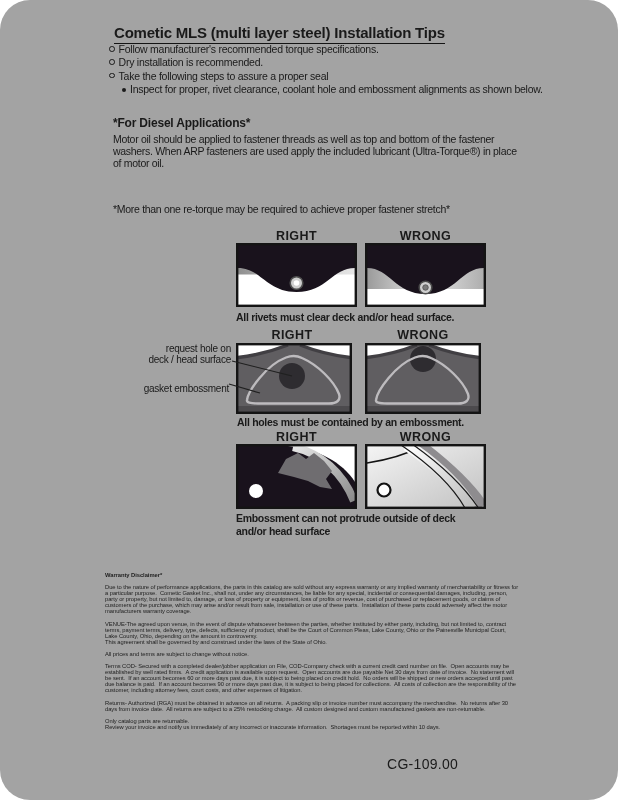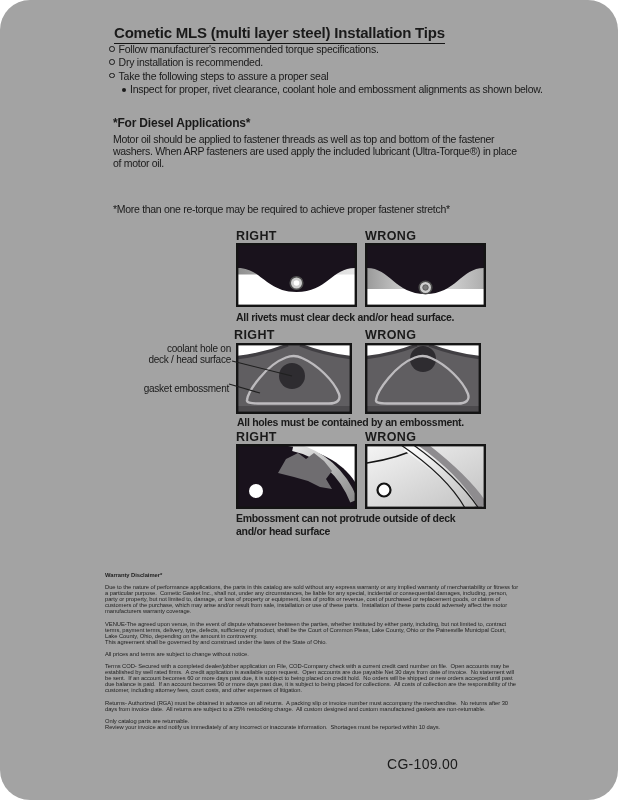--- a/index.html
+++ b/index.html
@@ -22,7 +22,7 @@
   .para { position:absolute; left:113px; width:404px; font-size:10.5px; letter-spacing:-0.3px; line-height:11.8px; }
   .p1 { top:134px; } .p2 { top:163px; } .p3 { top:204px; white-space:nowrap; }
 
-  .dg-label { position:absolute; width:121px; text-align:left; font-size:12.5px; font-weight:bold; letter-spacing:0.4px; }
+  .dg-label { position:absolute; width:121px; text-align:center; font-size:12.5px; font-weight:bold; letter-spacing:0.4px; }
   .panel { position:absolute; line-height:0; }
   .caption { position:absolute; font-size:10.5px; font-weight:bold; letter-spacing:-0.3px; line-height:12.5px; white-space:nowrap; }
 

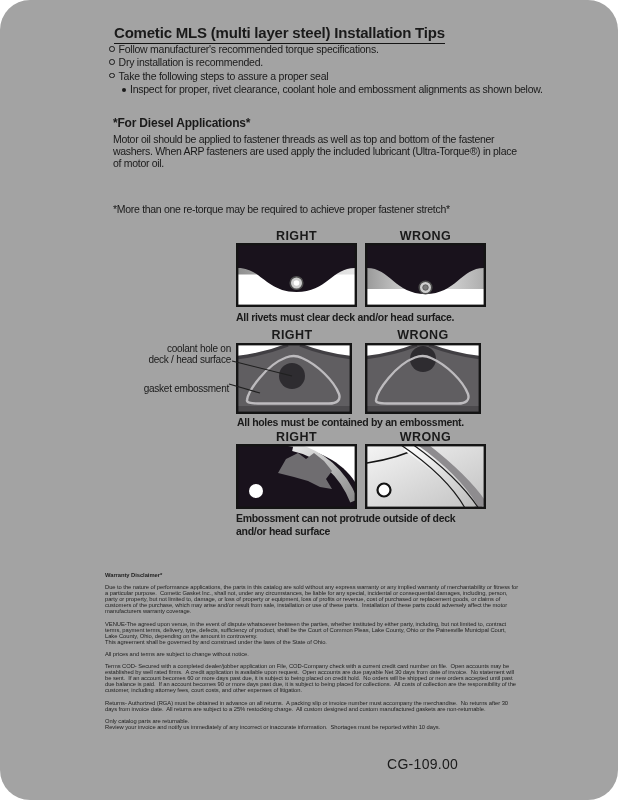--- a/index.html
+++ b/index.html
@@ -100,7 +100,7 @@
   <div class="dg-label" style="left:365px; top:328px; width:116px;">WRONG</div>
 
   <div class="callout co1">
-    <div>coolant hole on</div>
+    <div>request hole on</div>
     <div>deck / head surface</div>
   </div>
   <div class="callout co2">gasket embossment</div>

